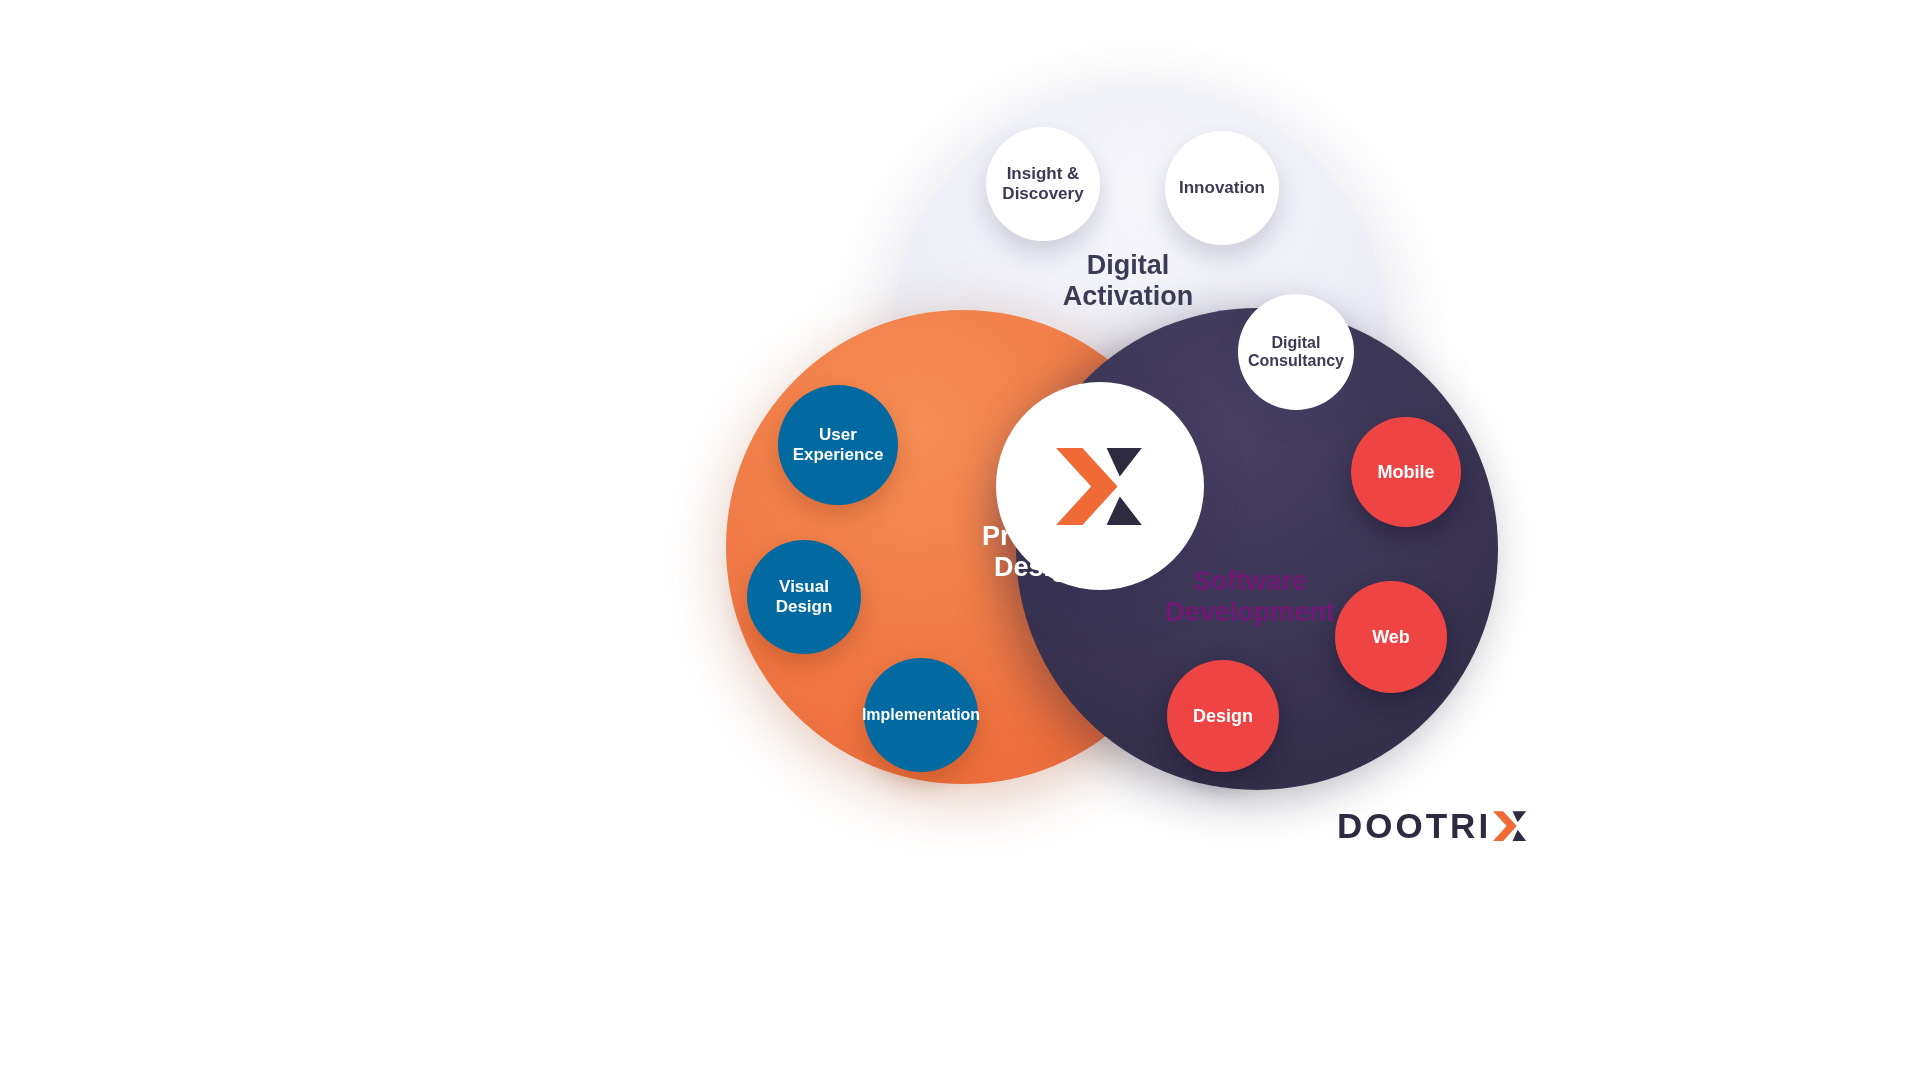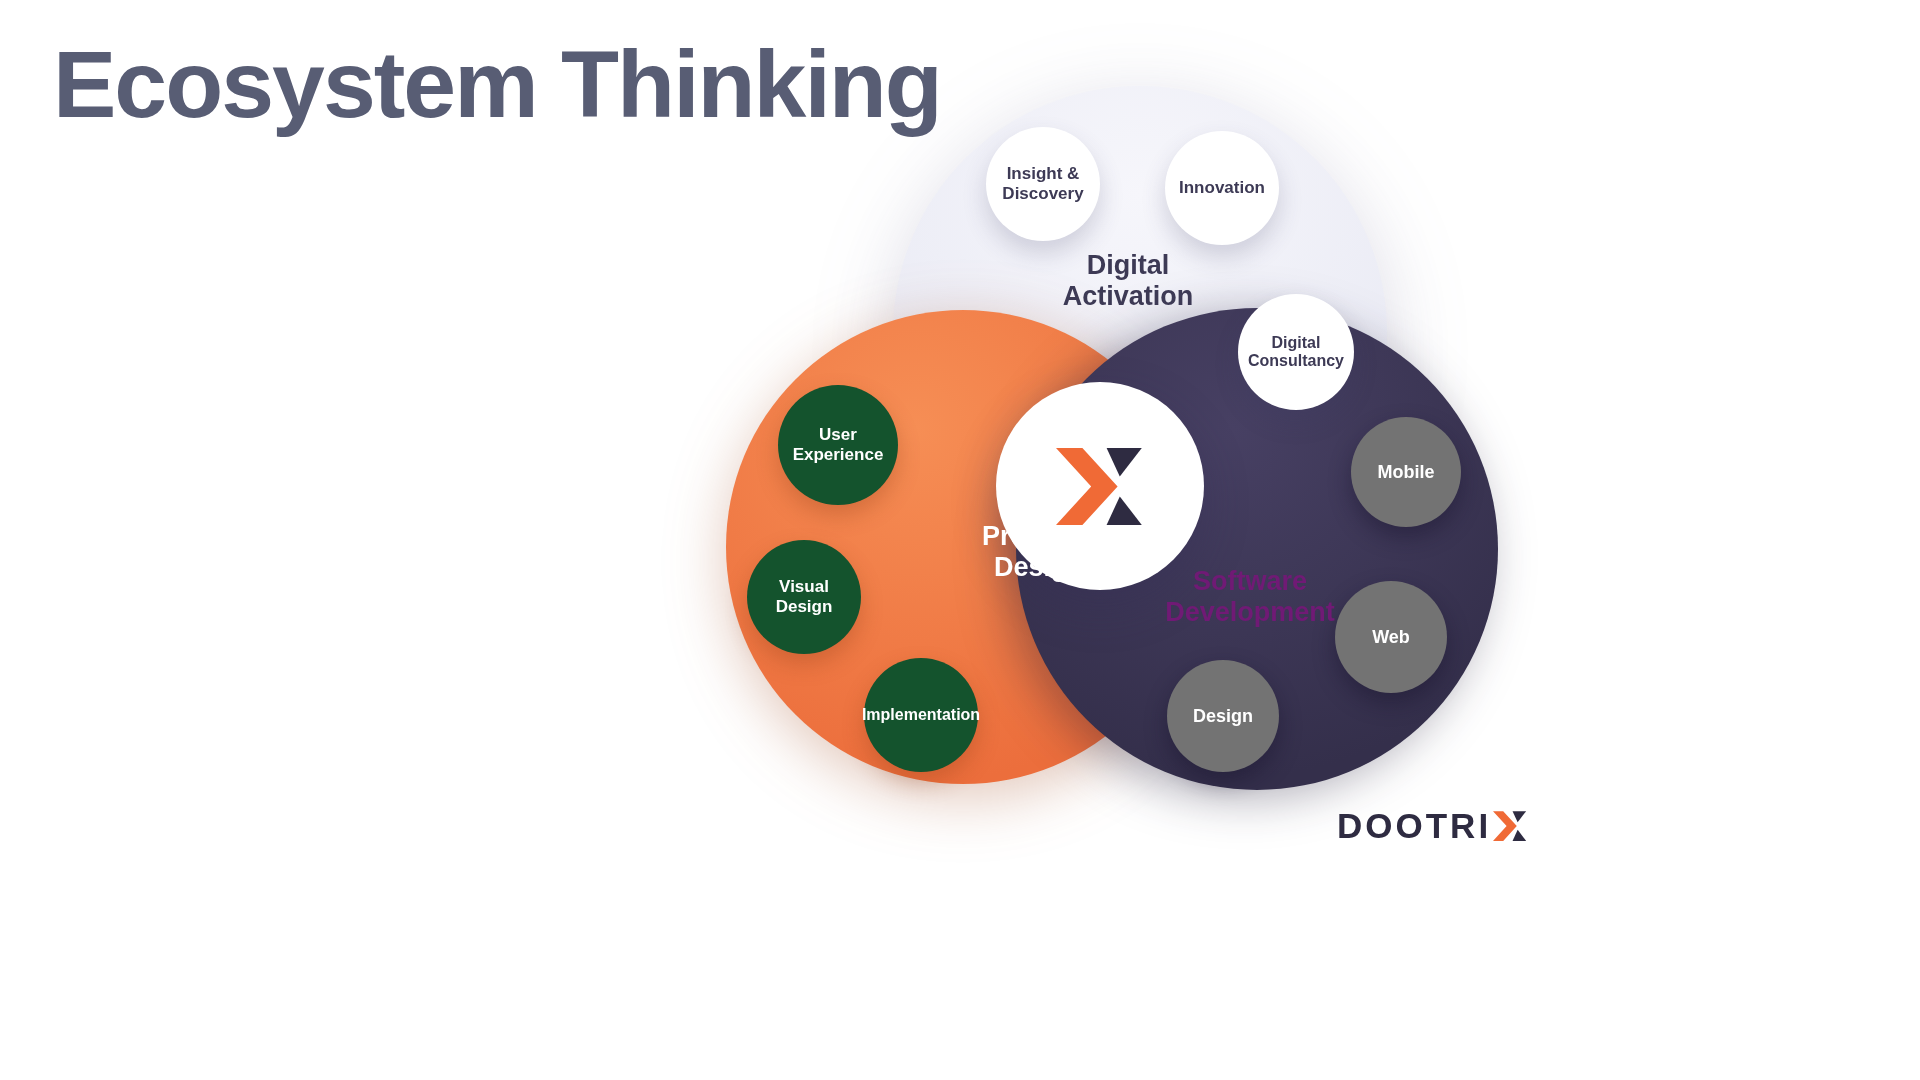--- a/index.html
+++ b/index.html
@@ -114,7 +114,6 @@
 
 <div class="page">
 
-  <h1 class="title">Ecosystem Thinking</h1>
 
   <div>
 

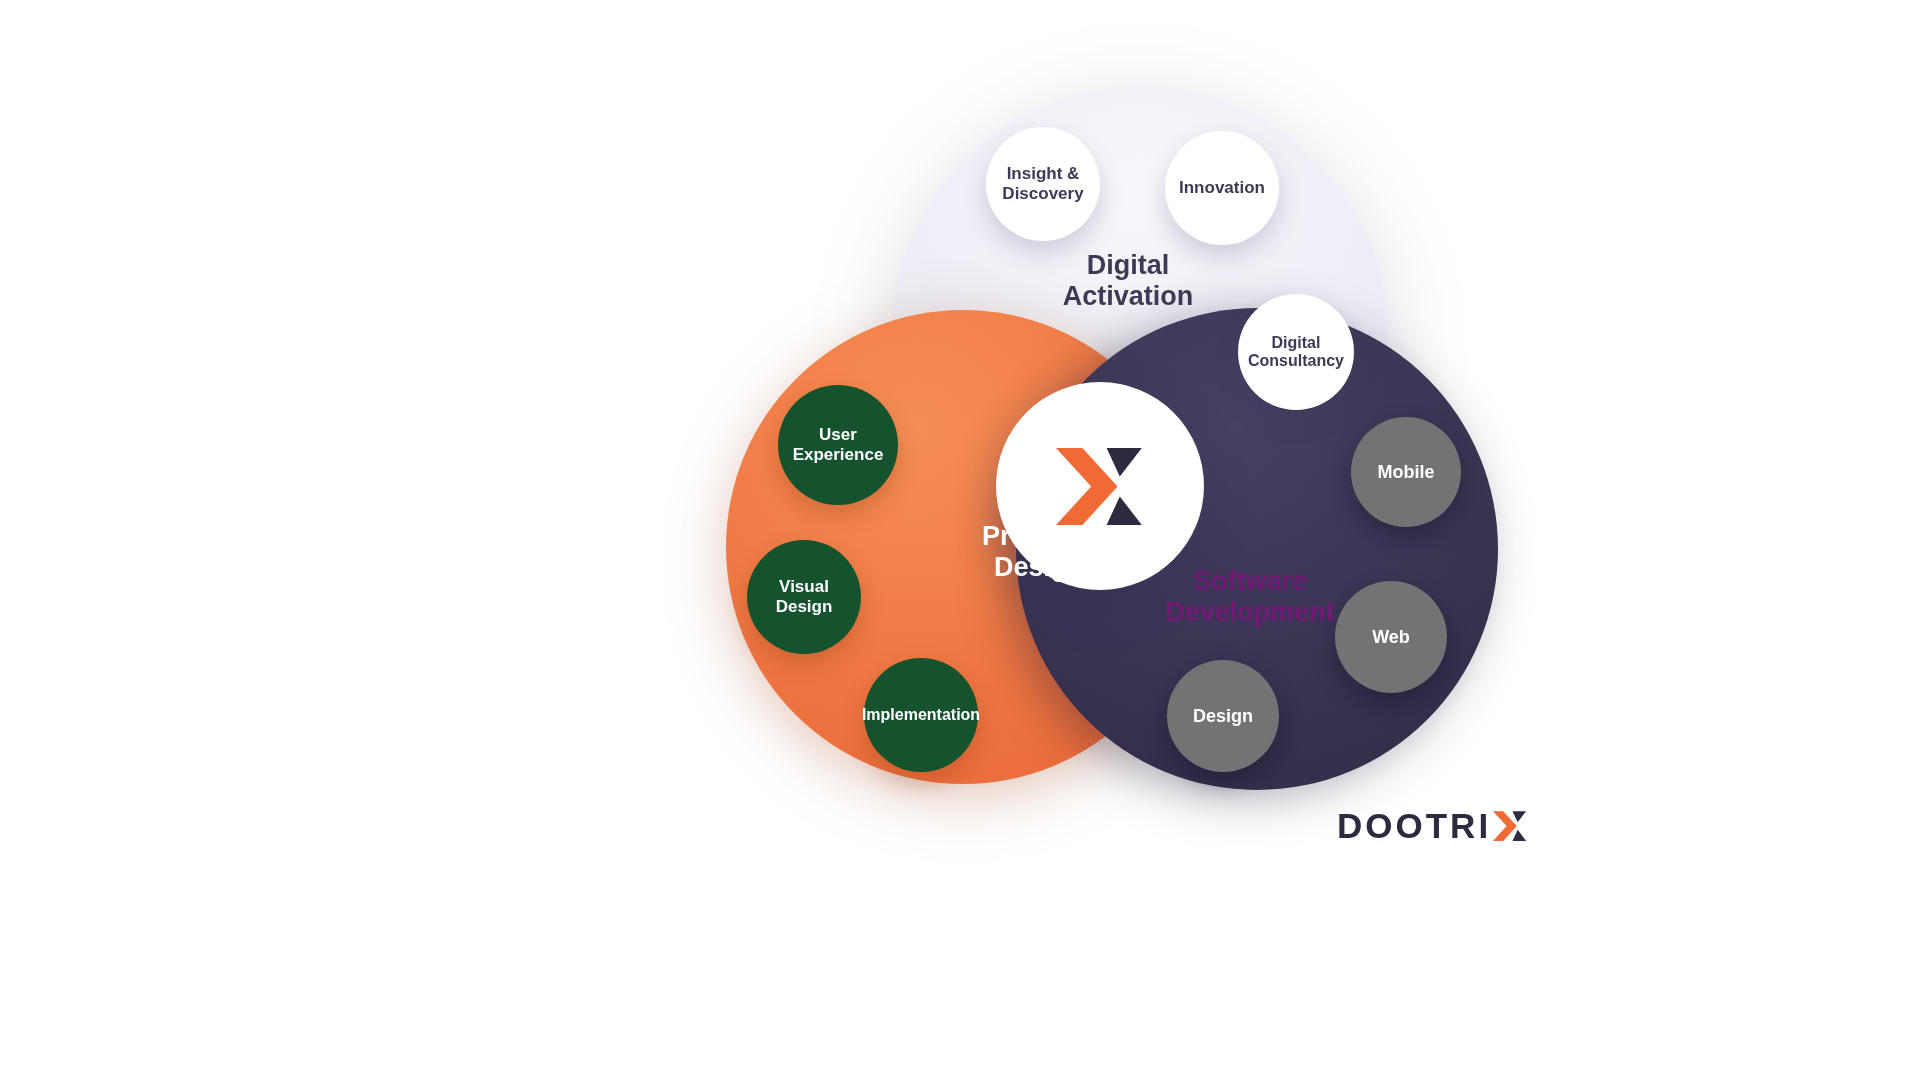--- a/index.html
+++ b/index.html
@@ -70,7 +70,7 @@
     font-size: 17px;
   }
   .chip-orange {
-    background: #14532d; color: #ffffff;
+    background: #0369a1; color: #ffffff;
     box-shadow: 0 10px 22px rgba(140,55,20,0.30);
     font-size: 17px;
   }

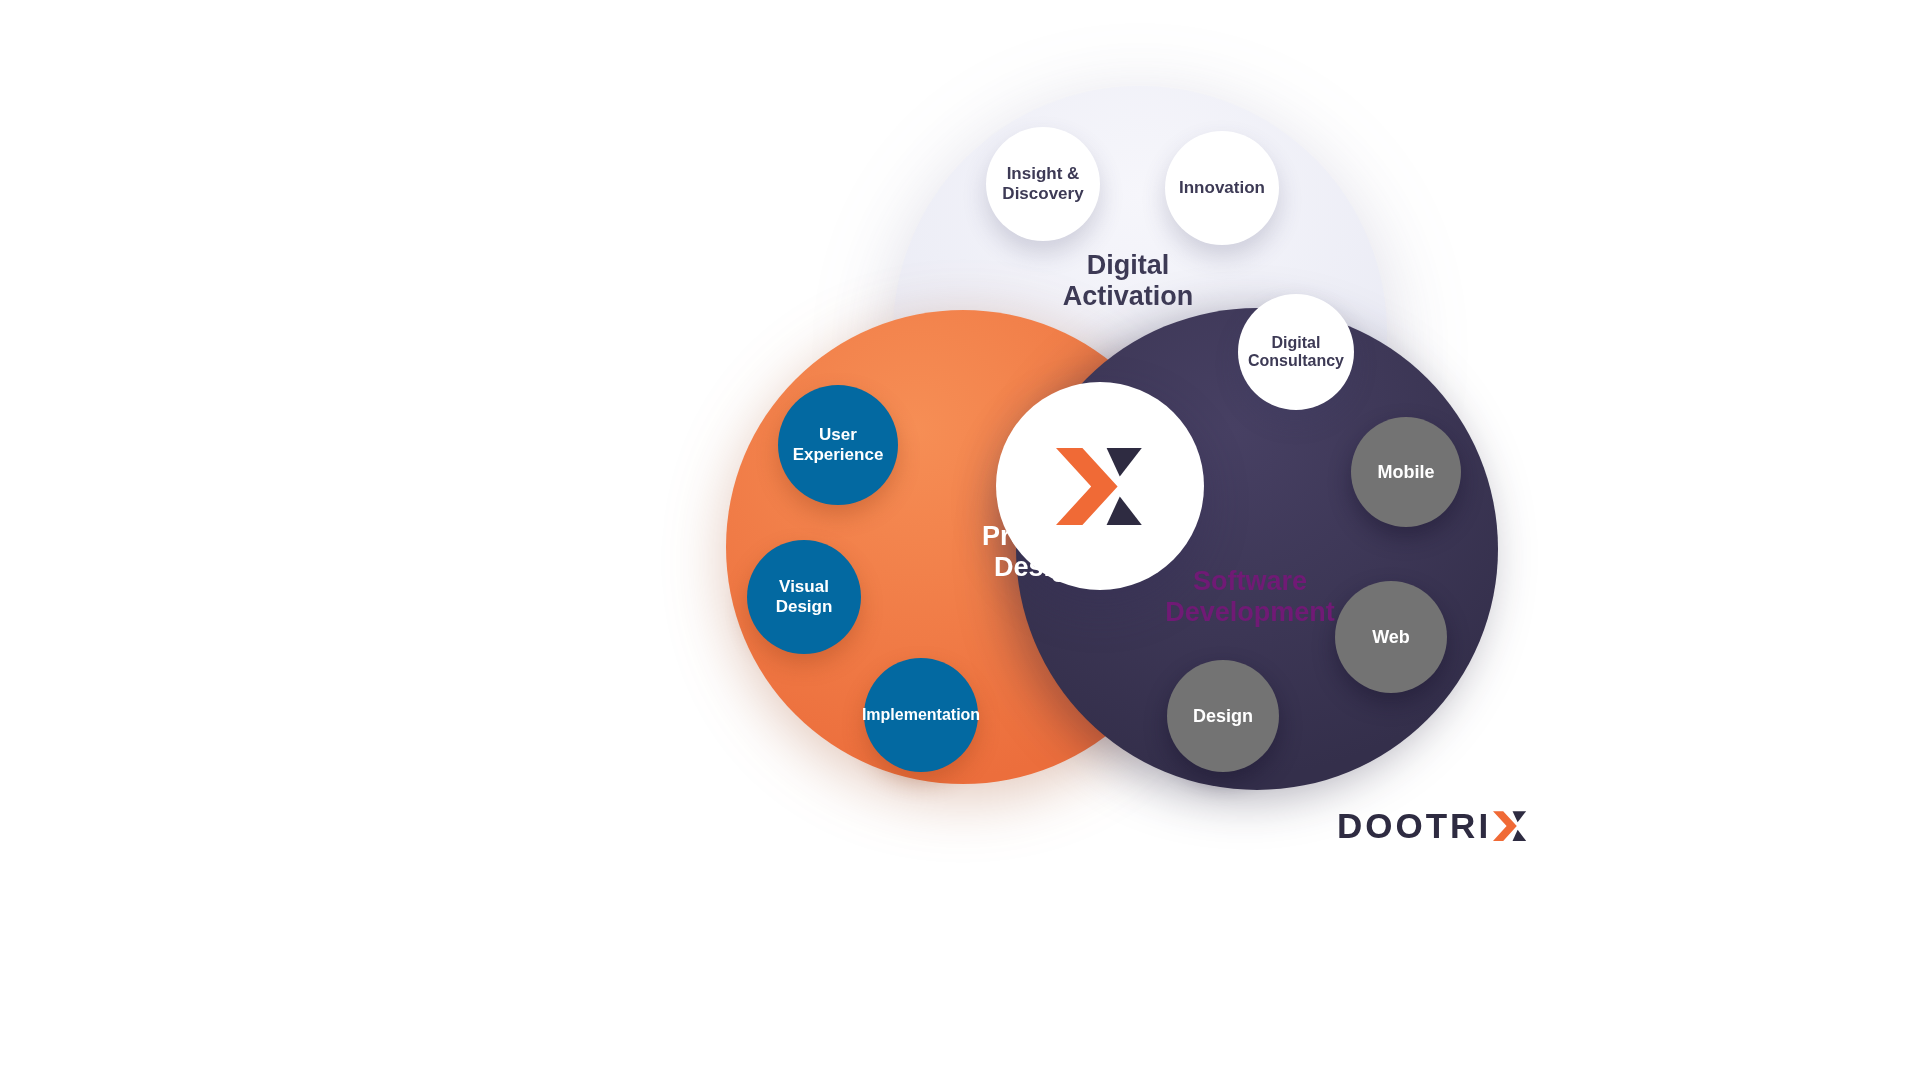--- a/index.html
+++ b/index.html
@@ -75,7 +75,7 @@
     font-size: 17px;
   }
   .chip-purple {
-    background: #737373; color: #ffffff;
+    background: #ef4444; color: #ffffff;
     box-shadow: 0 10px 22px rgba(20,15,40,0.40);
     font-size: 18px;
   }

